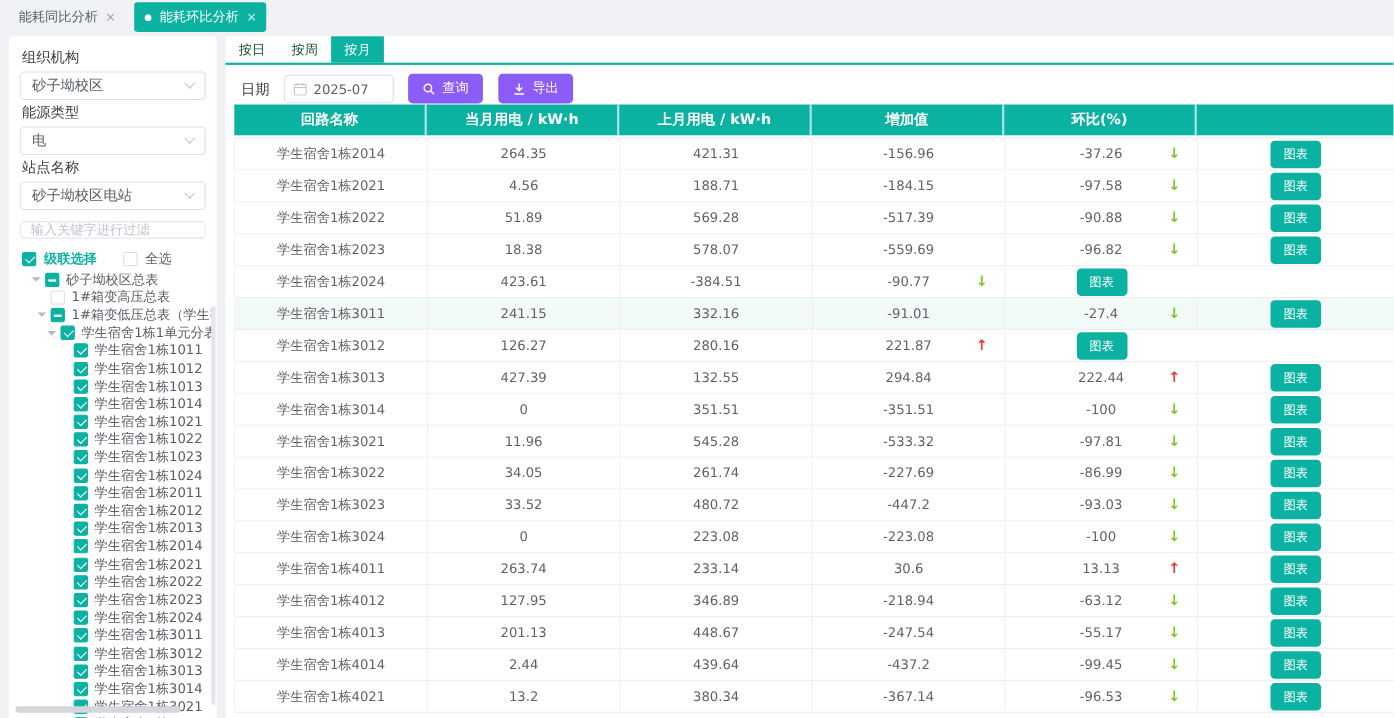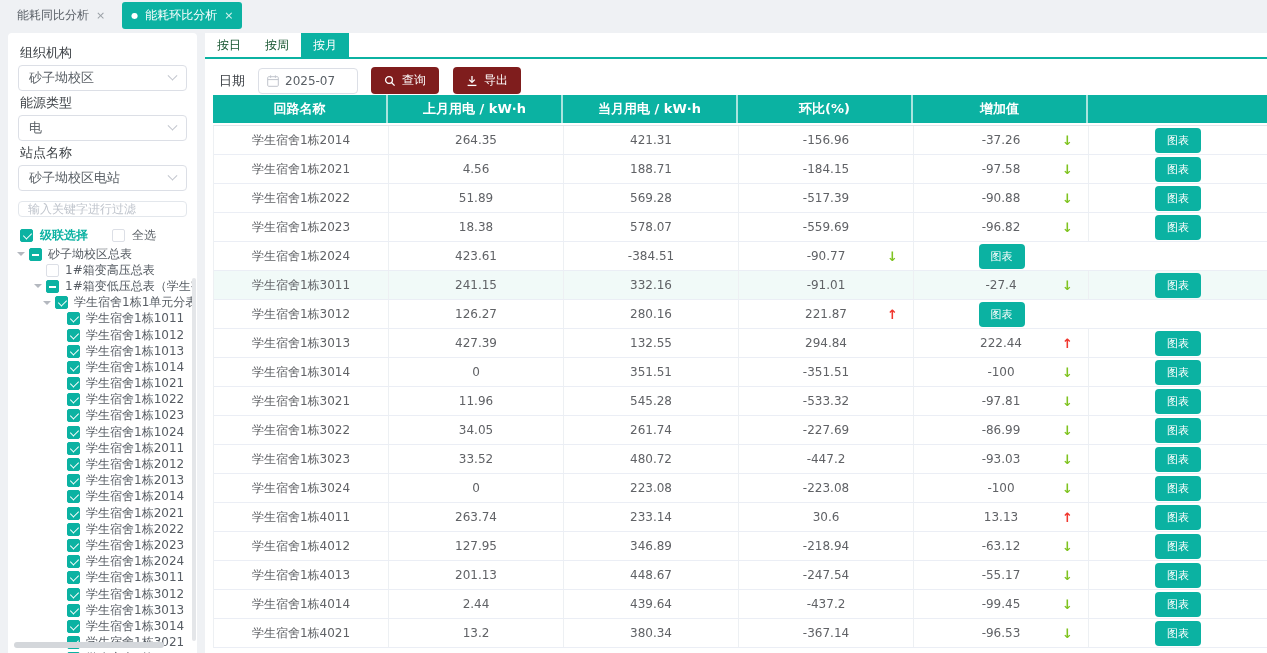--- a/index.html
+++ b/index.html
@@ -71,7 +71,7 @@
   .dateinput { width:100px; height:26px; border:1px solid #dcdfe6; border-radius:4px;
     display:flex; align-items:center; padding:0 8px; gap:6px; cursor:pointer; }
   .dateinput .dval { font-size:12px; color:#5a6066; }
-  .btn { height:27px; background:#7f1d1d; color:#fff; border:none; border-radius:4px;
+  .btn { height:27px; background:#8b5cf6; color:#fff; border:none; border-radius:4px;
     display:flex; align-items:center; gap:6px; padding:0 13px; font-size:12px;
     cursor:pointer; font-family:inherit; }
   .btn + .btn { margin-left:1px; }

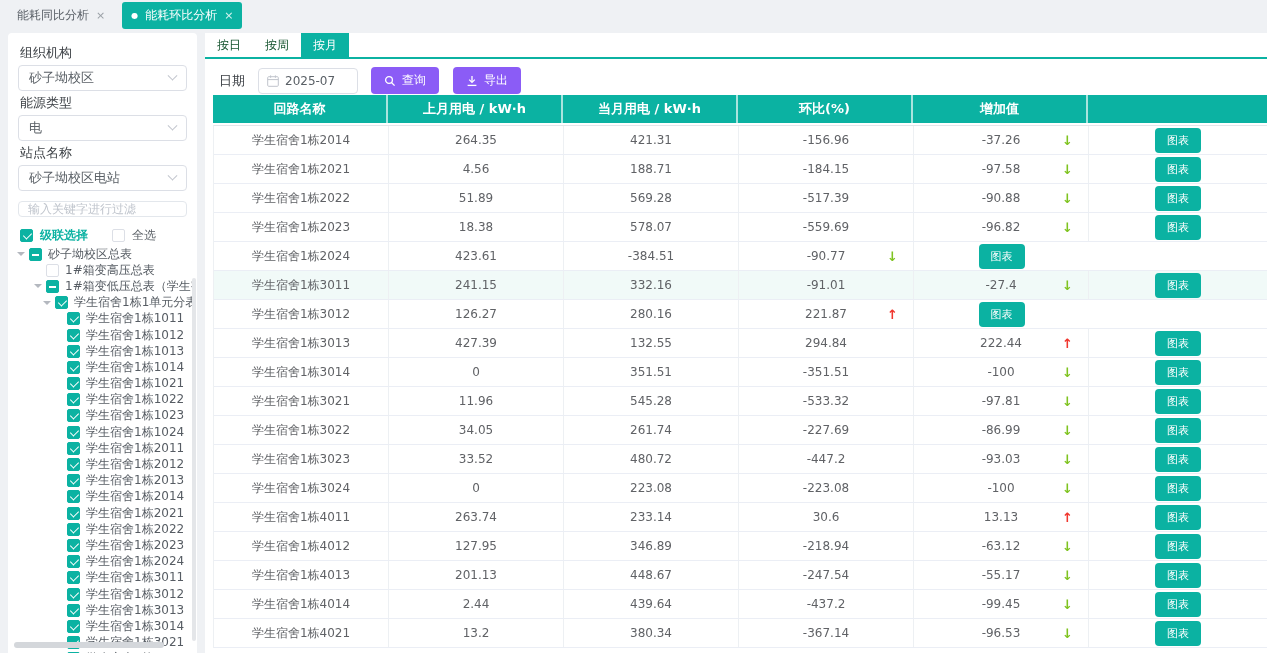--- a/index.html
+++ b/index.html
@@ -362,8 +362,8 @@
   <div class="tablewrap">
     <div class="thead">
       <div class="th">回路名称</div>
+      <div class="th">当月用电 / kW·h</div>
       <div class="th">上月用电 / kW·h</div>
-      <div class="th">当月用电 / kW·h</div>
       <div class="th">环比(%)</div>
       <div class="th">增加值</div>
       <div class="th"></div>

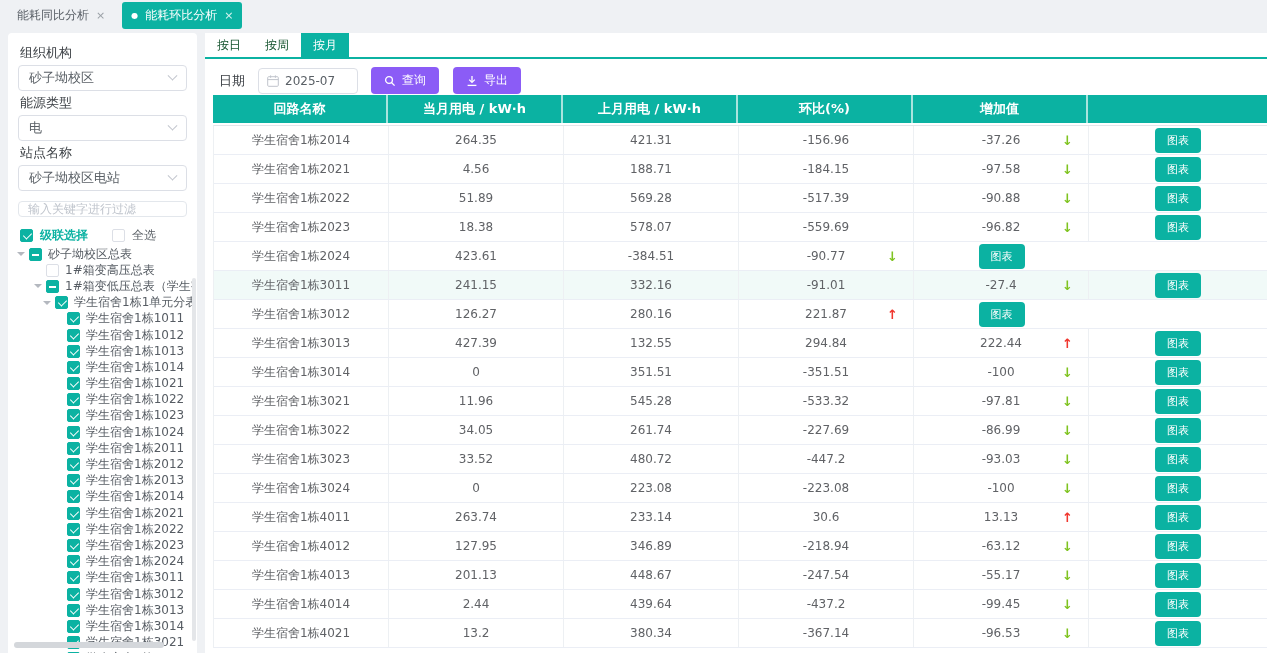--- a/index.html
+++ b/index.html
@@ -364,8 +364,8 @@
       <div class="th">回路名称</div>
       <div class="th">当月用电 / kW·h</div>
       <div class="th">上月用电 / kW·h</div>
+      <div class="th">增加值</div>
       <div class="th">环比(%)</div>
-      <div class="th">增加值</div>
       <div class="th"></div>
     </div>
     <div class="tbody">

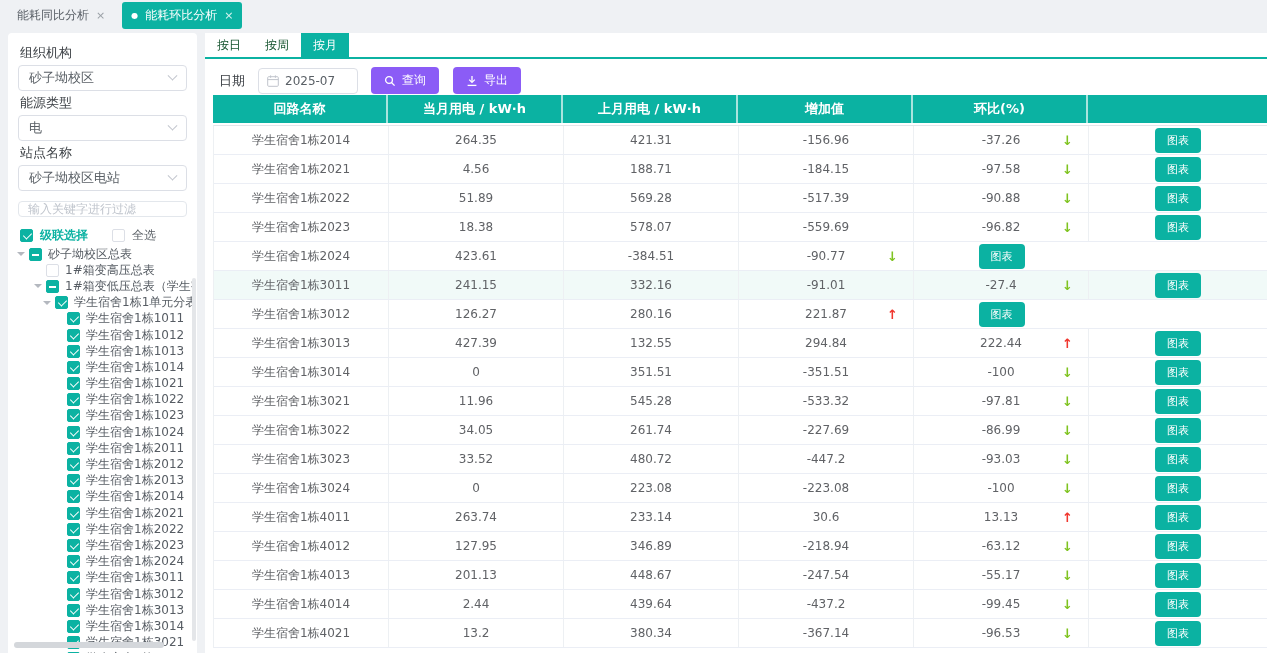--- a/index.html
+++ b/index.html
@@ -48,7 +48,7 @@
   .treewrap { position:absolute; left:0; right:2px; top:213px; bottom:0; overflow:hidden; }
   .tree { list-style:none; }
   .tnode { display:flex; align-items:center; height:16.2px; cursor:pointer; white-space:nowrap; }
-  .tnode.lv0 { padding-left:8px; } .tnode.lv1 { padding-left:25px; }
+  .tnode.lv0 { padding-left:20px; } .tnode.lv1 { padding-left:25px; }
   .tnode.lv2 { padding-left:34px; } .tnode.lv3 { padding-left:46px; }
   .caret { width:10px; height:16px; flex:none; position:relative; margin-right:3px; }
   .caret.expand::after { content:""; position:absolute; left:1px; top:6px; width:0; height:0;

